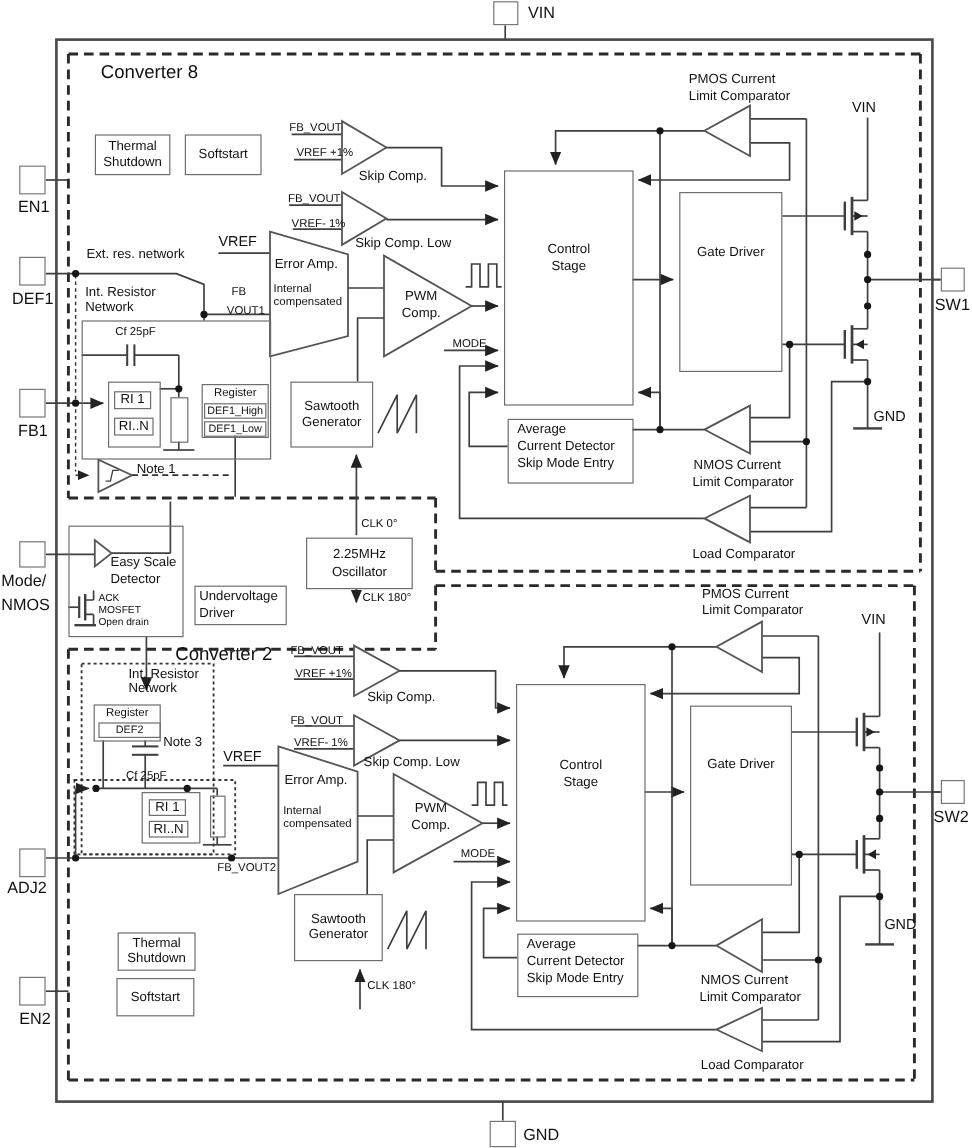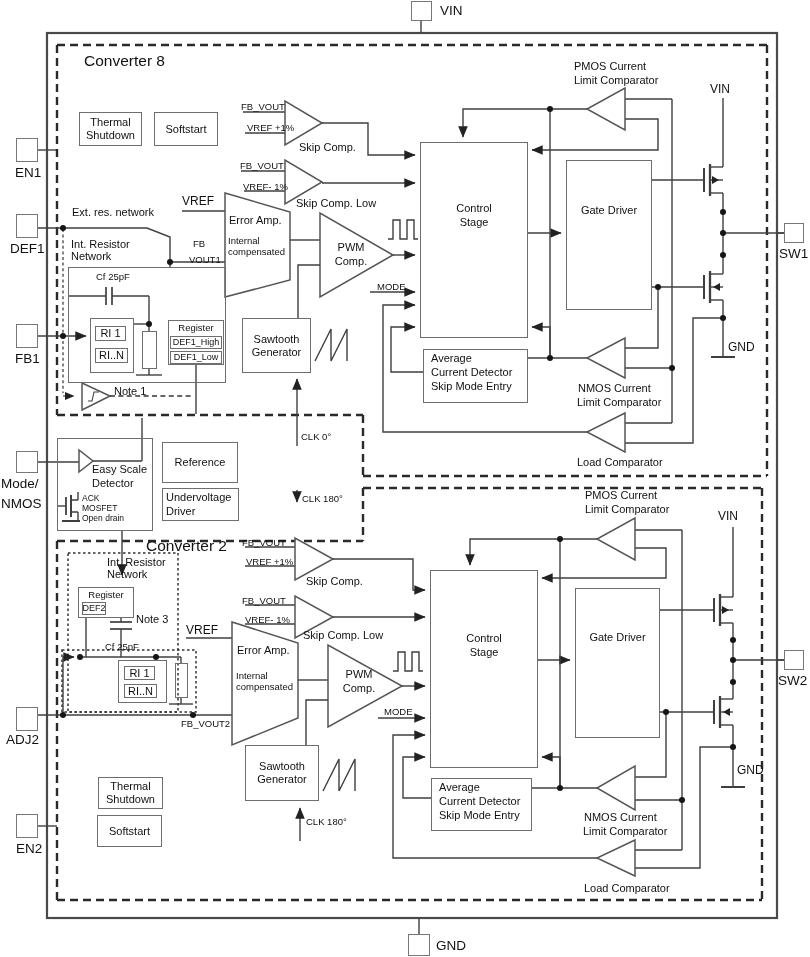--- a/index.html
+++ b/index.html
@@ -368,9 +368,6 @@
 <div class="lbl" style="left:82px;top:504px;font-size:8.5px;line-height:9.5px">MOSFET</div>
 <div class="lbl" style="left:82px;top:514px;font-size:8.5px;line-height:9.5px">Open drain</div>
 
-<div class="bx flexc" style="left:162px;top:442px;width:76px;height:41px">
-  <span>Reference</span>
-</div>
 <div class="bx flexl" style="left:162px;top:488px;width:77px;height:33px;padding-left:3px">
   <span>Undervoltage</span>
   <span>Driver</span>

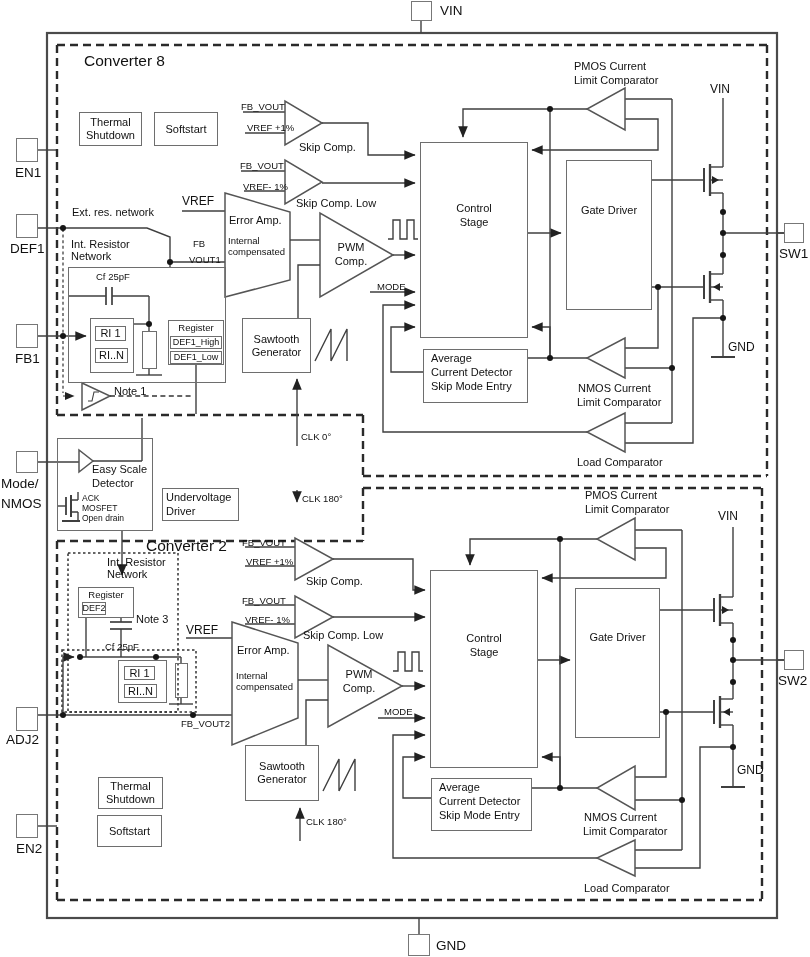--- a/index.html
+++ b/index.html
@@ -372,6 +372,10 @@
   <span>Undervoltage</span>
   <span>Driver</span>
 </div>
+<div class="bx flexc s12" style="left:255px;top:448px;width:89px;height:43px;line-height:15px">
+  <span>2.25MHz</span>
+  <span>Oscillator</span>
+</div>
 <div class="lbl s9" style="left:301px;top:431px">CLK 0°</div>
 <div class="lbl s9" style="left:302px;top:493px">CLK 180°</div>
 

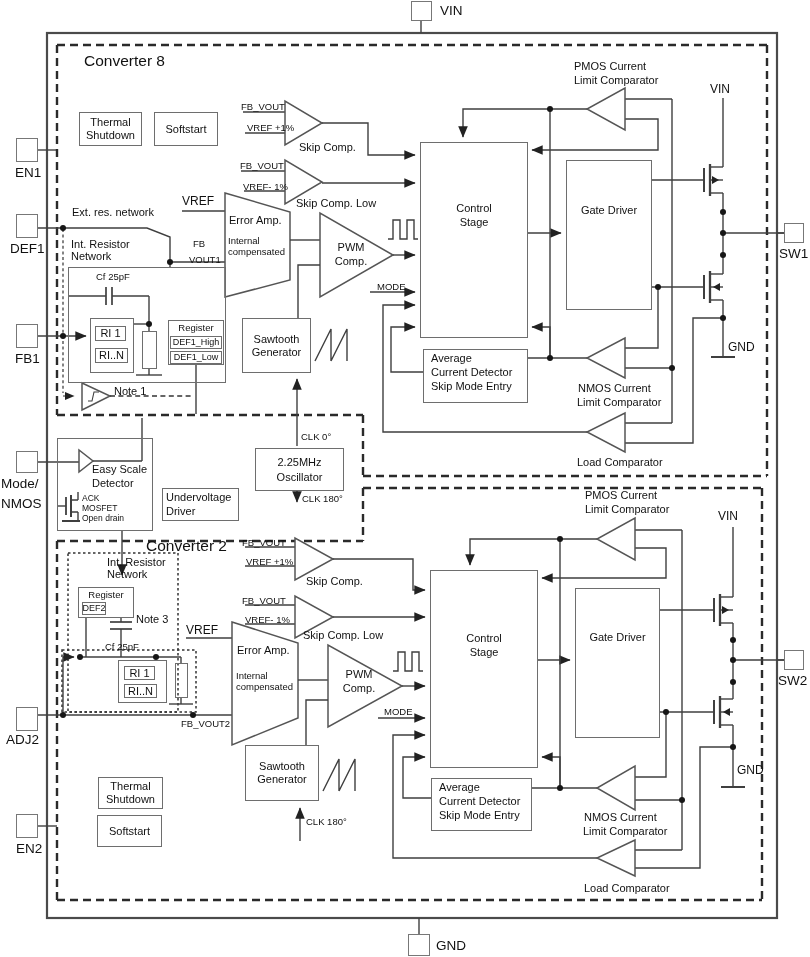--- a/index.html
+++ b/index.html
@@ -385,7 +385,7 @@
 <div class="lbl" style="left:107px;top:568px">Network</div>
 <div class="bx" style="left:78px;top:587px;width:56px;height:31px"></div>
 <div class="lbl s9 ctr" style="left:80px;top:589px;width:52px">Register</div>
-<div class="bx flexc" style="left:82px;top:602px;width:24px;height:13px;font-size:9px">
+<div class="bx flexc" style="left:82px;top:602px;width:52px;height:13px;font-size:9px">
   <span>DEF2</span>
 </div>
 <div class="lbl" style="left:136px;top:613px">Note 3</div>

